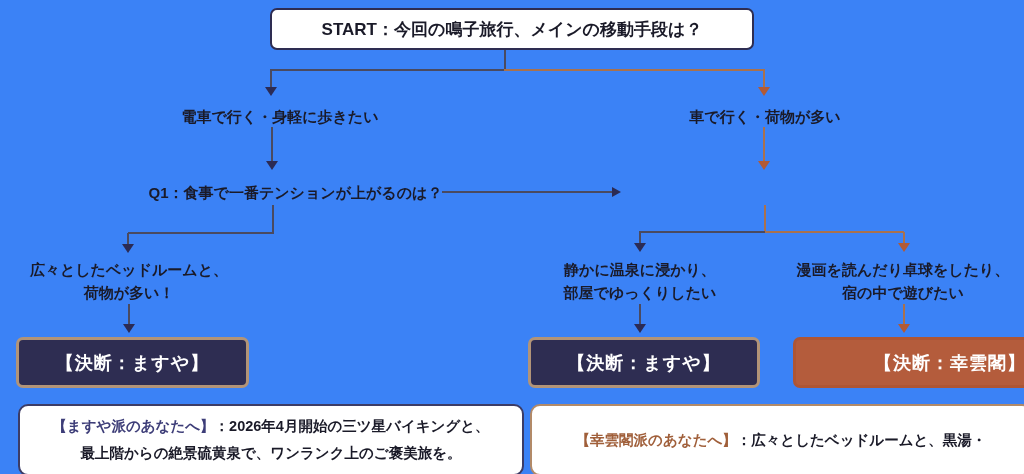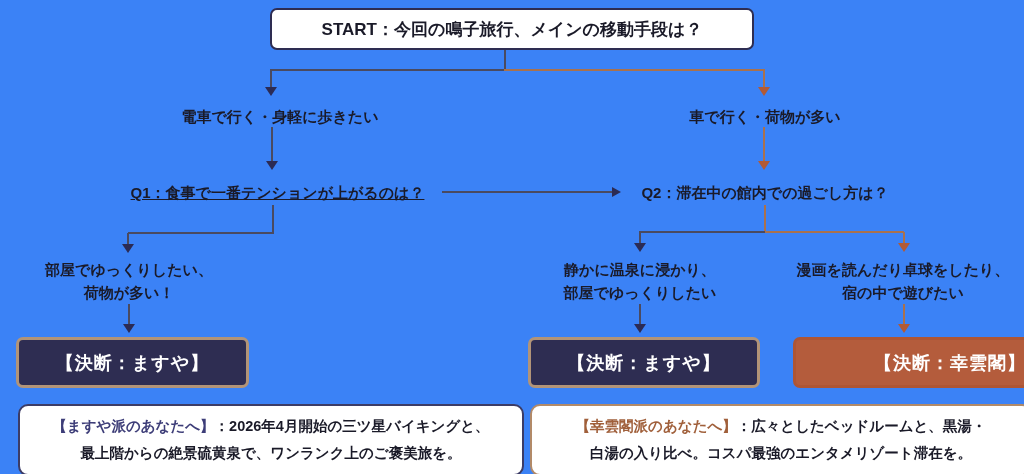--- a/index.html
+++ b/index.html
@@ -73,7 +73,7 @@
   <div class="line brown-bg" style="left:763px;top:127px;width:2px;height:35px;"></div>
   <div class="head head-down-brown" style="left:758px;top:161px;"></div>
 
-  <div class="question" style="left:110px;top:184px;width:335px;text-decoration:underline;">Q1：食事で一番テンションが上がるのは？</div>
+  <div class="question" style="left:128px;top:184px;width:335px;">Q1：食事で一番テンションが上がるのは？</div>
   <div class="question" style="left:610px;top:184px;width:310px;">Q2：滞在中の館内での過ごし方は？</div>
 
   <div class="line navy-bg" style="left:442px;top:191px;width:170px;height:2px;"></div>

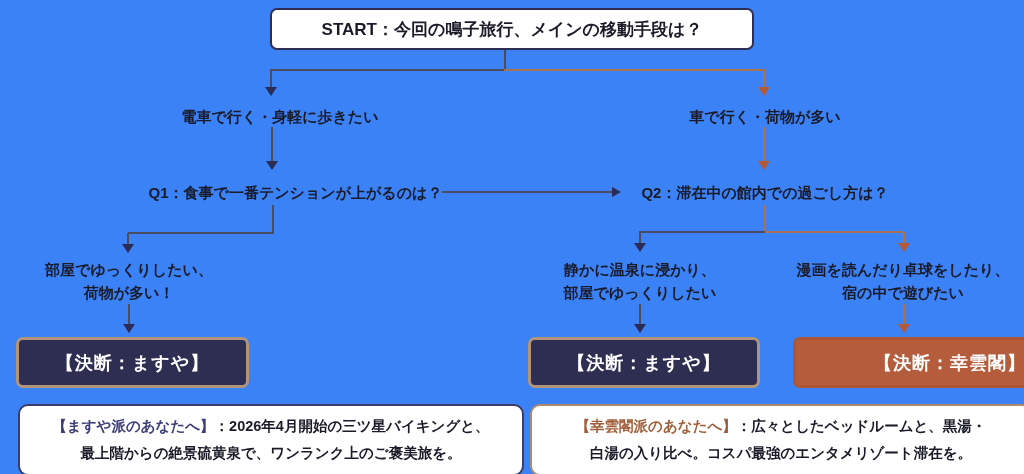--- a/index.html
+++ b/index.html
@@ -74,7 +74,6 @@
   <div class="head head-down-brown" style="left:758px;top:161px;"></div>
 
   <div class="question" style="left:128px;top:184px;width:335px;">Q1：食事で一番テンションが上がるのは？</div>
-  <div class="question" style="left:610px;top:184px;width:310px;">Q2：滞在中の館内での過ごし方は？</div>
 
   <div class="line navy-bg" style="left:442px;top:191px;width:170px;height:2px;"></div>
   <div class="head head-right-navy" style="left:612px;top:187px;"></div>

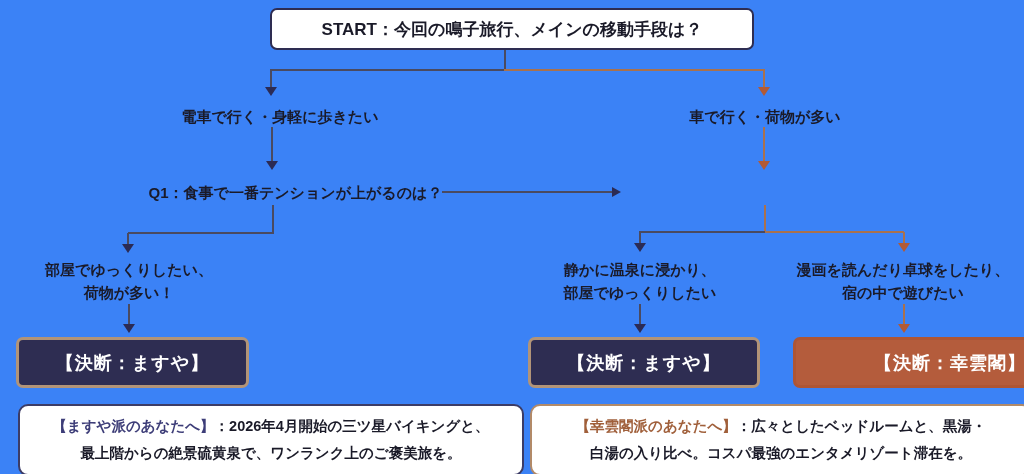--- a/index.html
+++ b/index.html
@@ -84,7 +84,7 @@
   <div class="head head-down-navy" style="left:122px;top:244px;"></div>
 
   <div class="label" style="left:28px;top:258px;width:202px;">
-    <span>部屋でゆっくりしたい、</span><br>
+    <span>広々としたベッドルームと、</span><br>
     <span>荷物が多い！</span>
   </div>
 

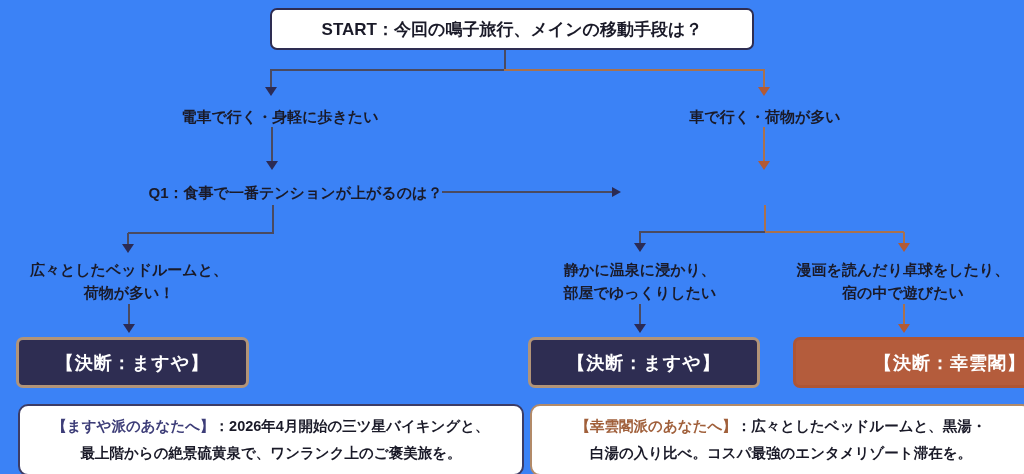--- a/index.html
+++ b/index.html
@@ -134,7 +134,6 @@
     <div>
       <span class="note-label-brown">【幸雲閣派のあなたへ】</span><span>：広々としたベッドルームと、黒湯・</span>
     </div>
-    <div>白湯の入り比べ。コスパ最強のエンタメリゾート滞在を。</div>
   </div>
 
 </div>

